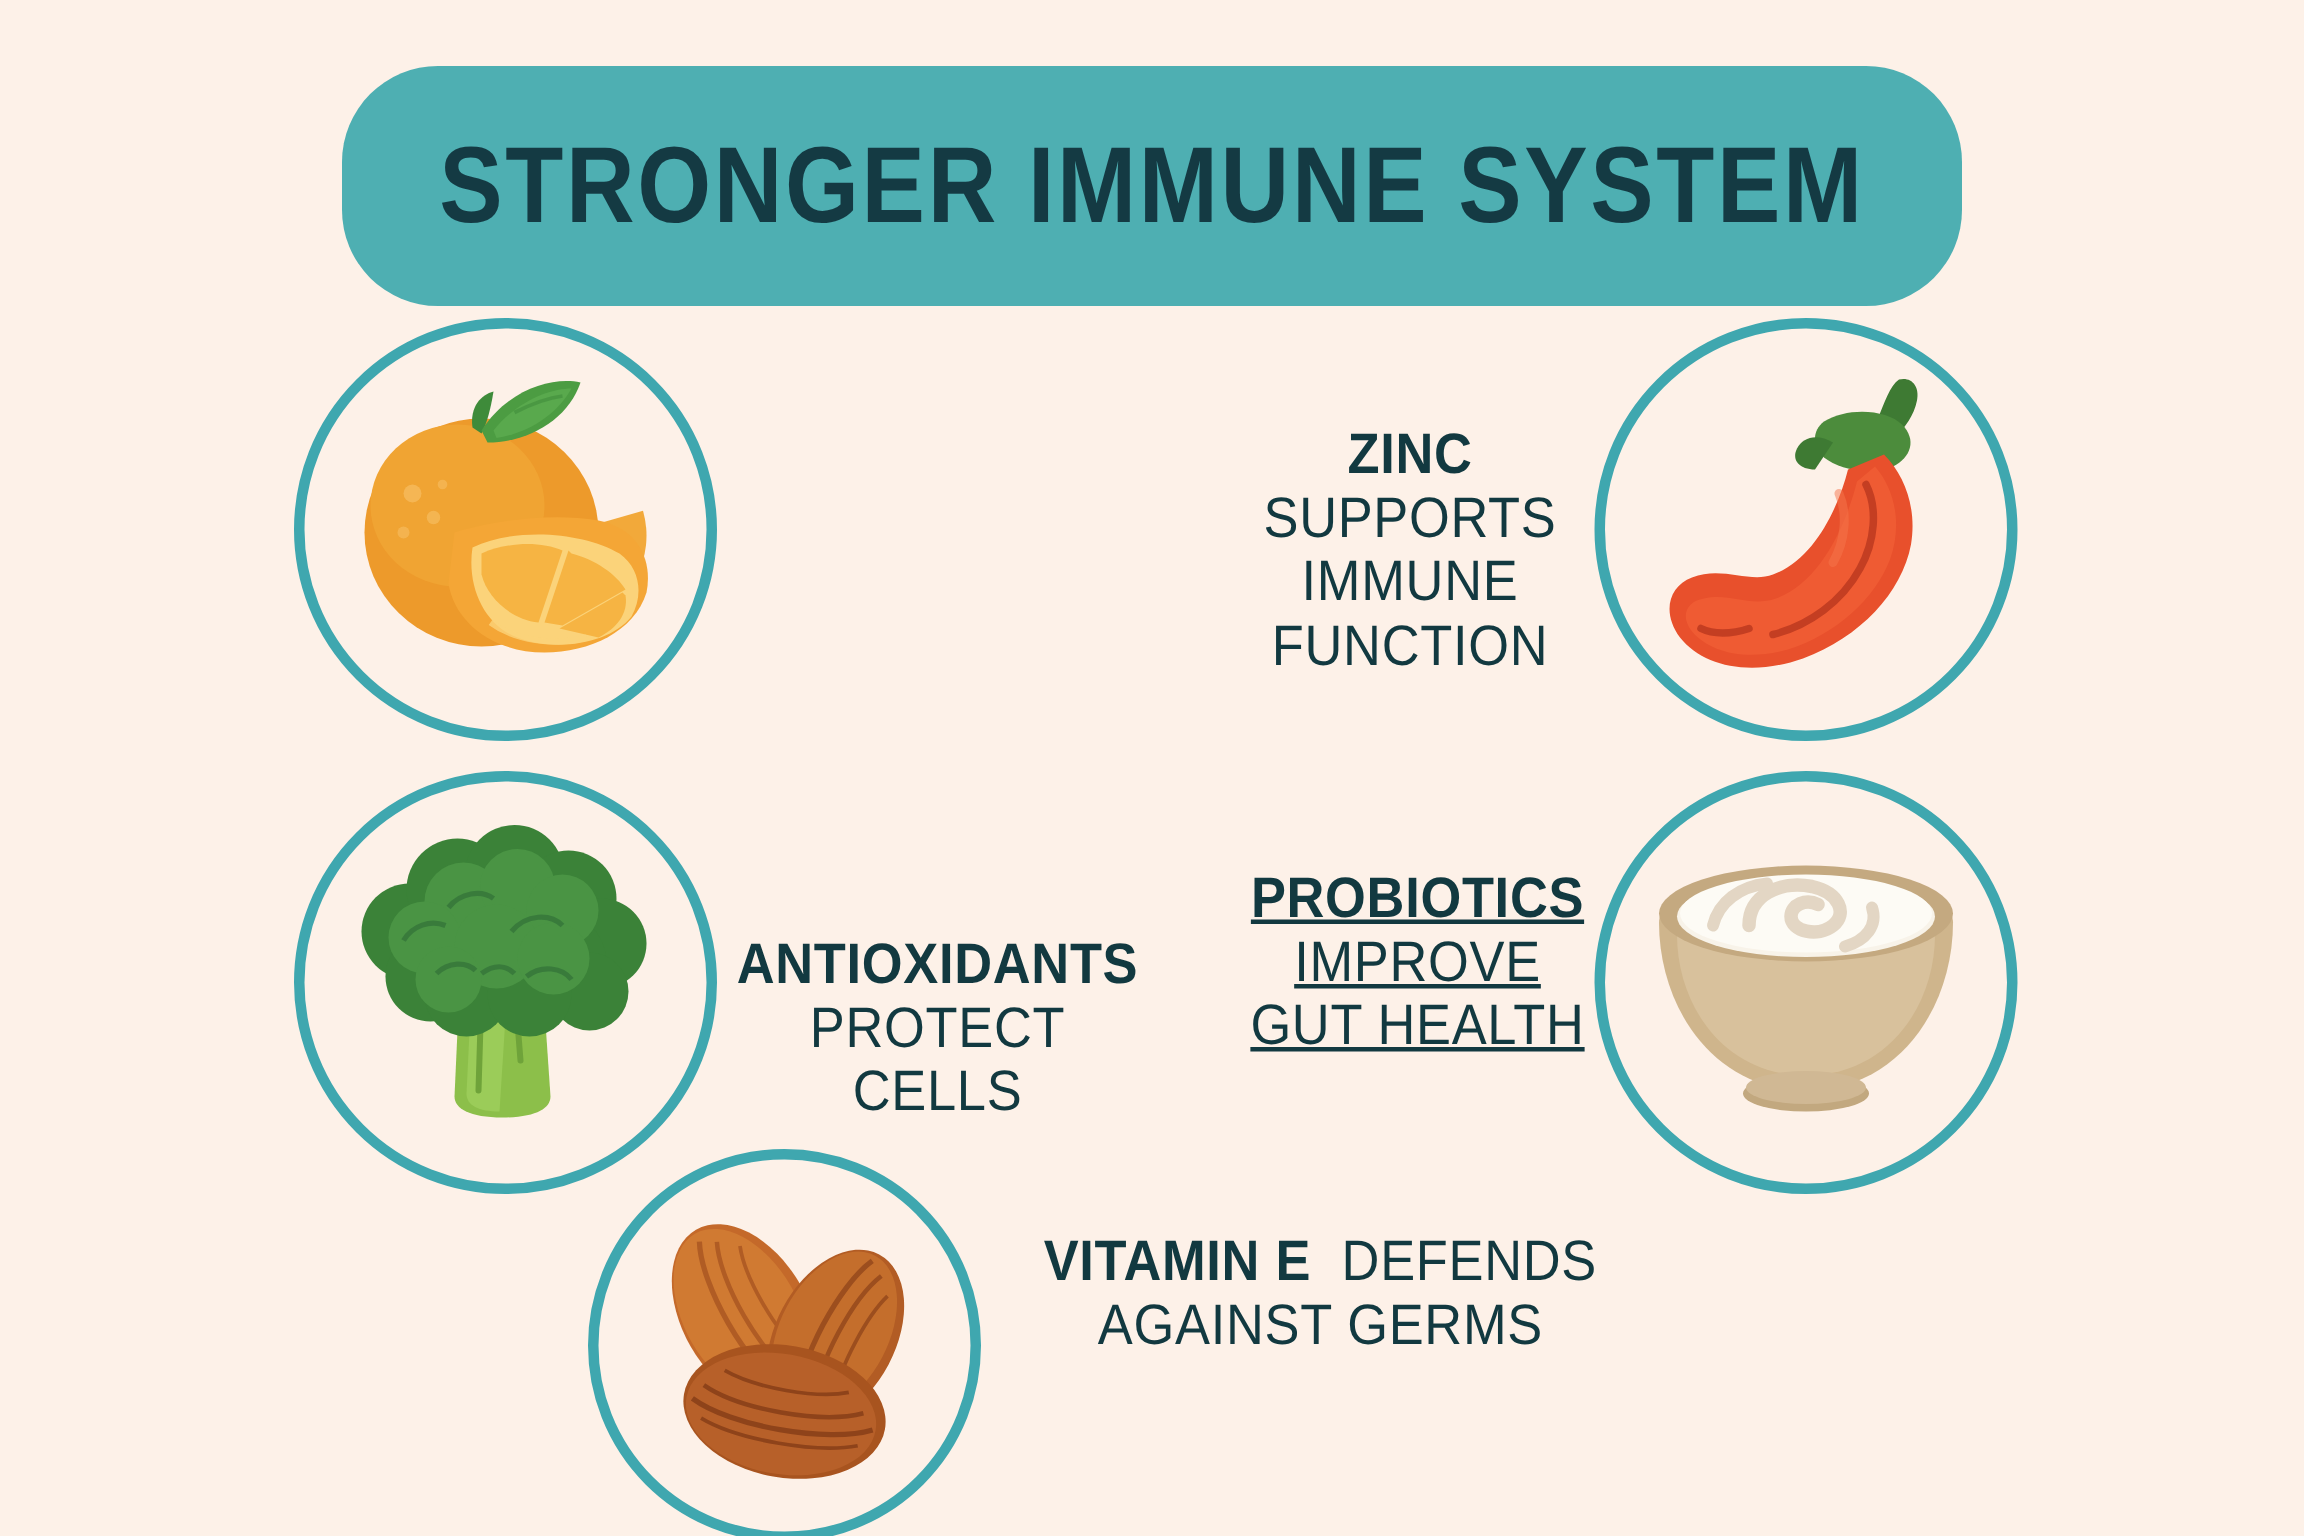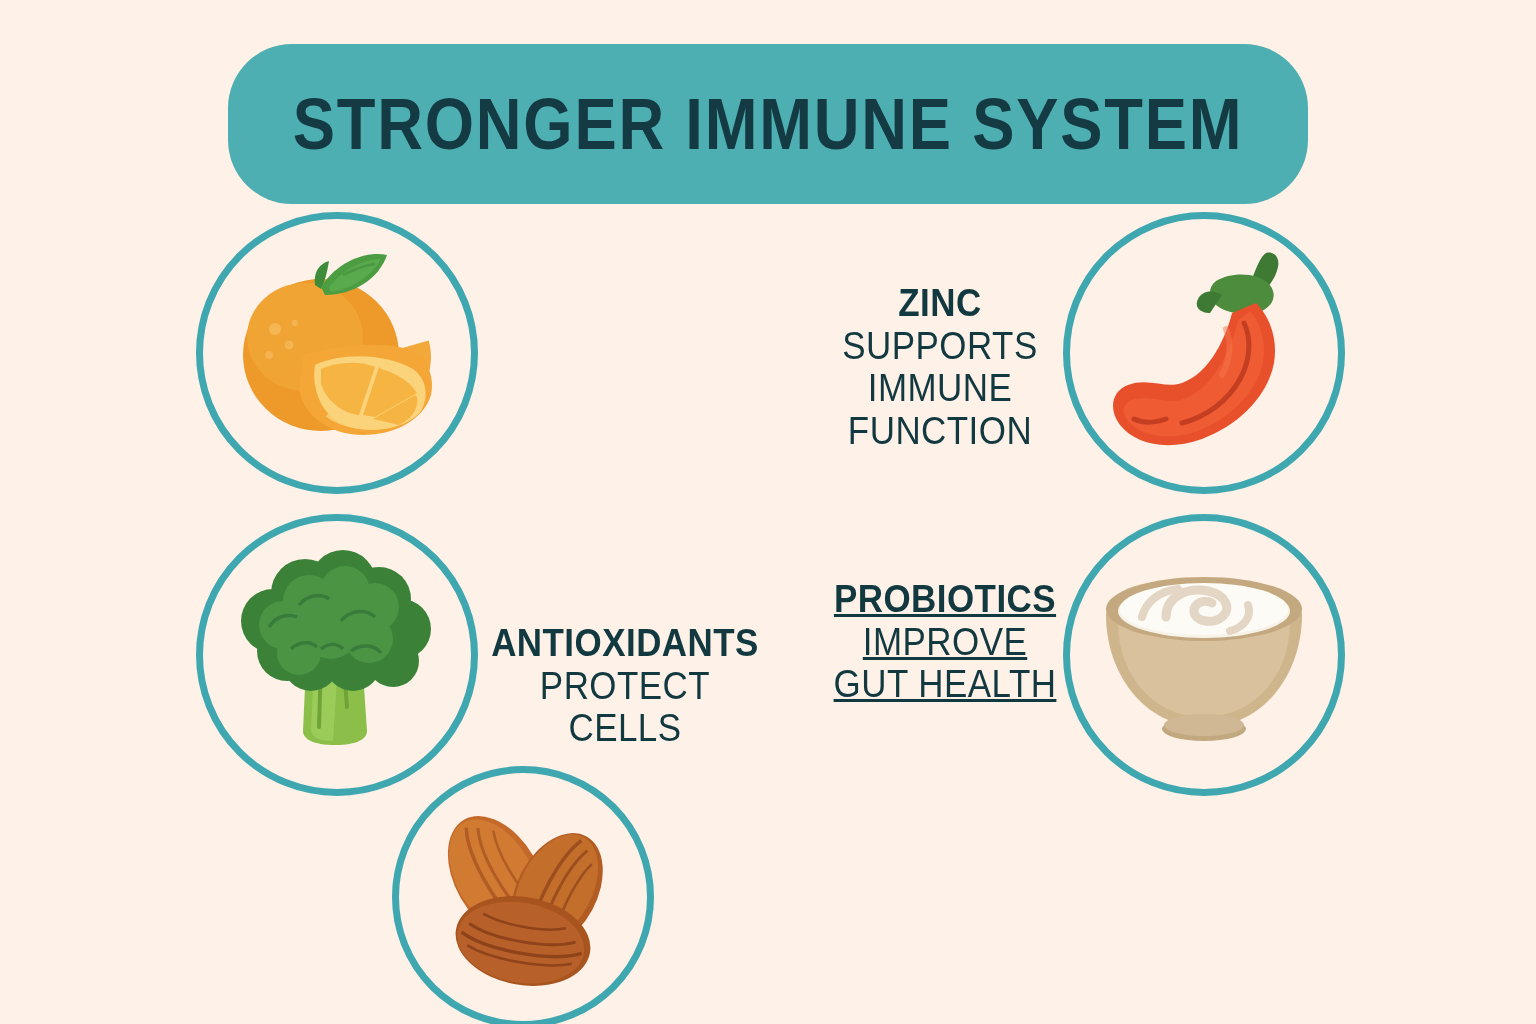--- a/index.html
+++ b/index.html
@@ -244,6 +244,15 @@
     <span class="line">GUT HEALTH</span>
   </div>
 
+  <div class="block" id="block-vitamine">
+    <span class="inline-row">
+      <span class="head-inline">VITAMIN E</span>
+      <span class="line-inline">DEFENDS</span>
+    </span>
+    <span class="inline-row">
+      <span class="line-inline">AGAINST GERMS</span>
+    </span>
+  </div>
 
 </div>
 

